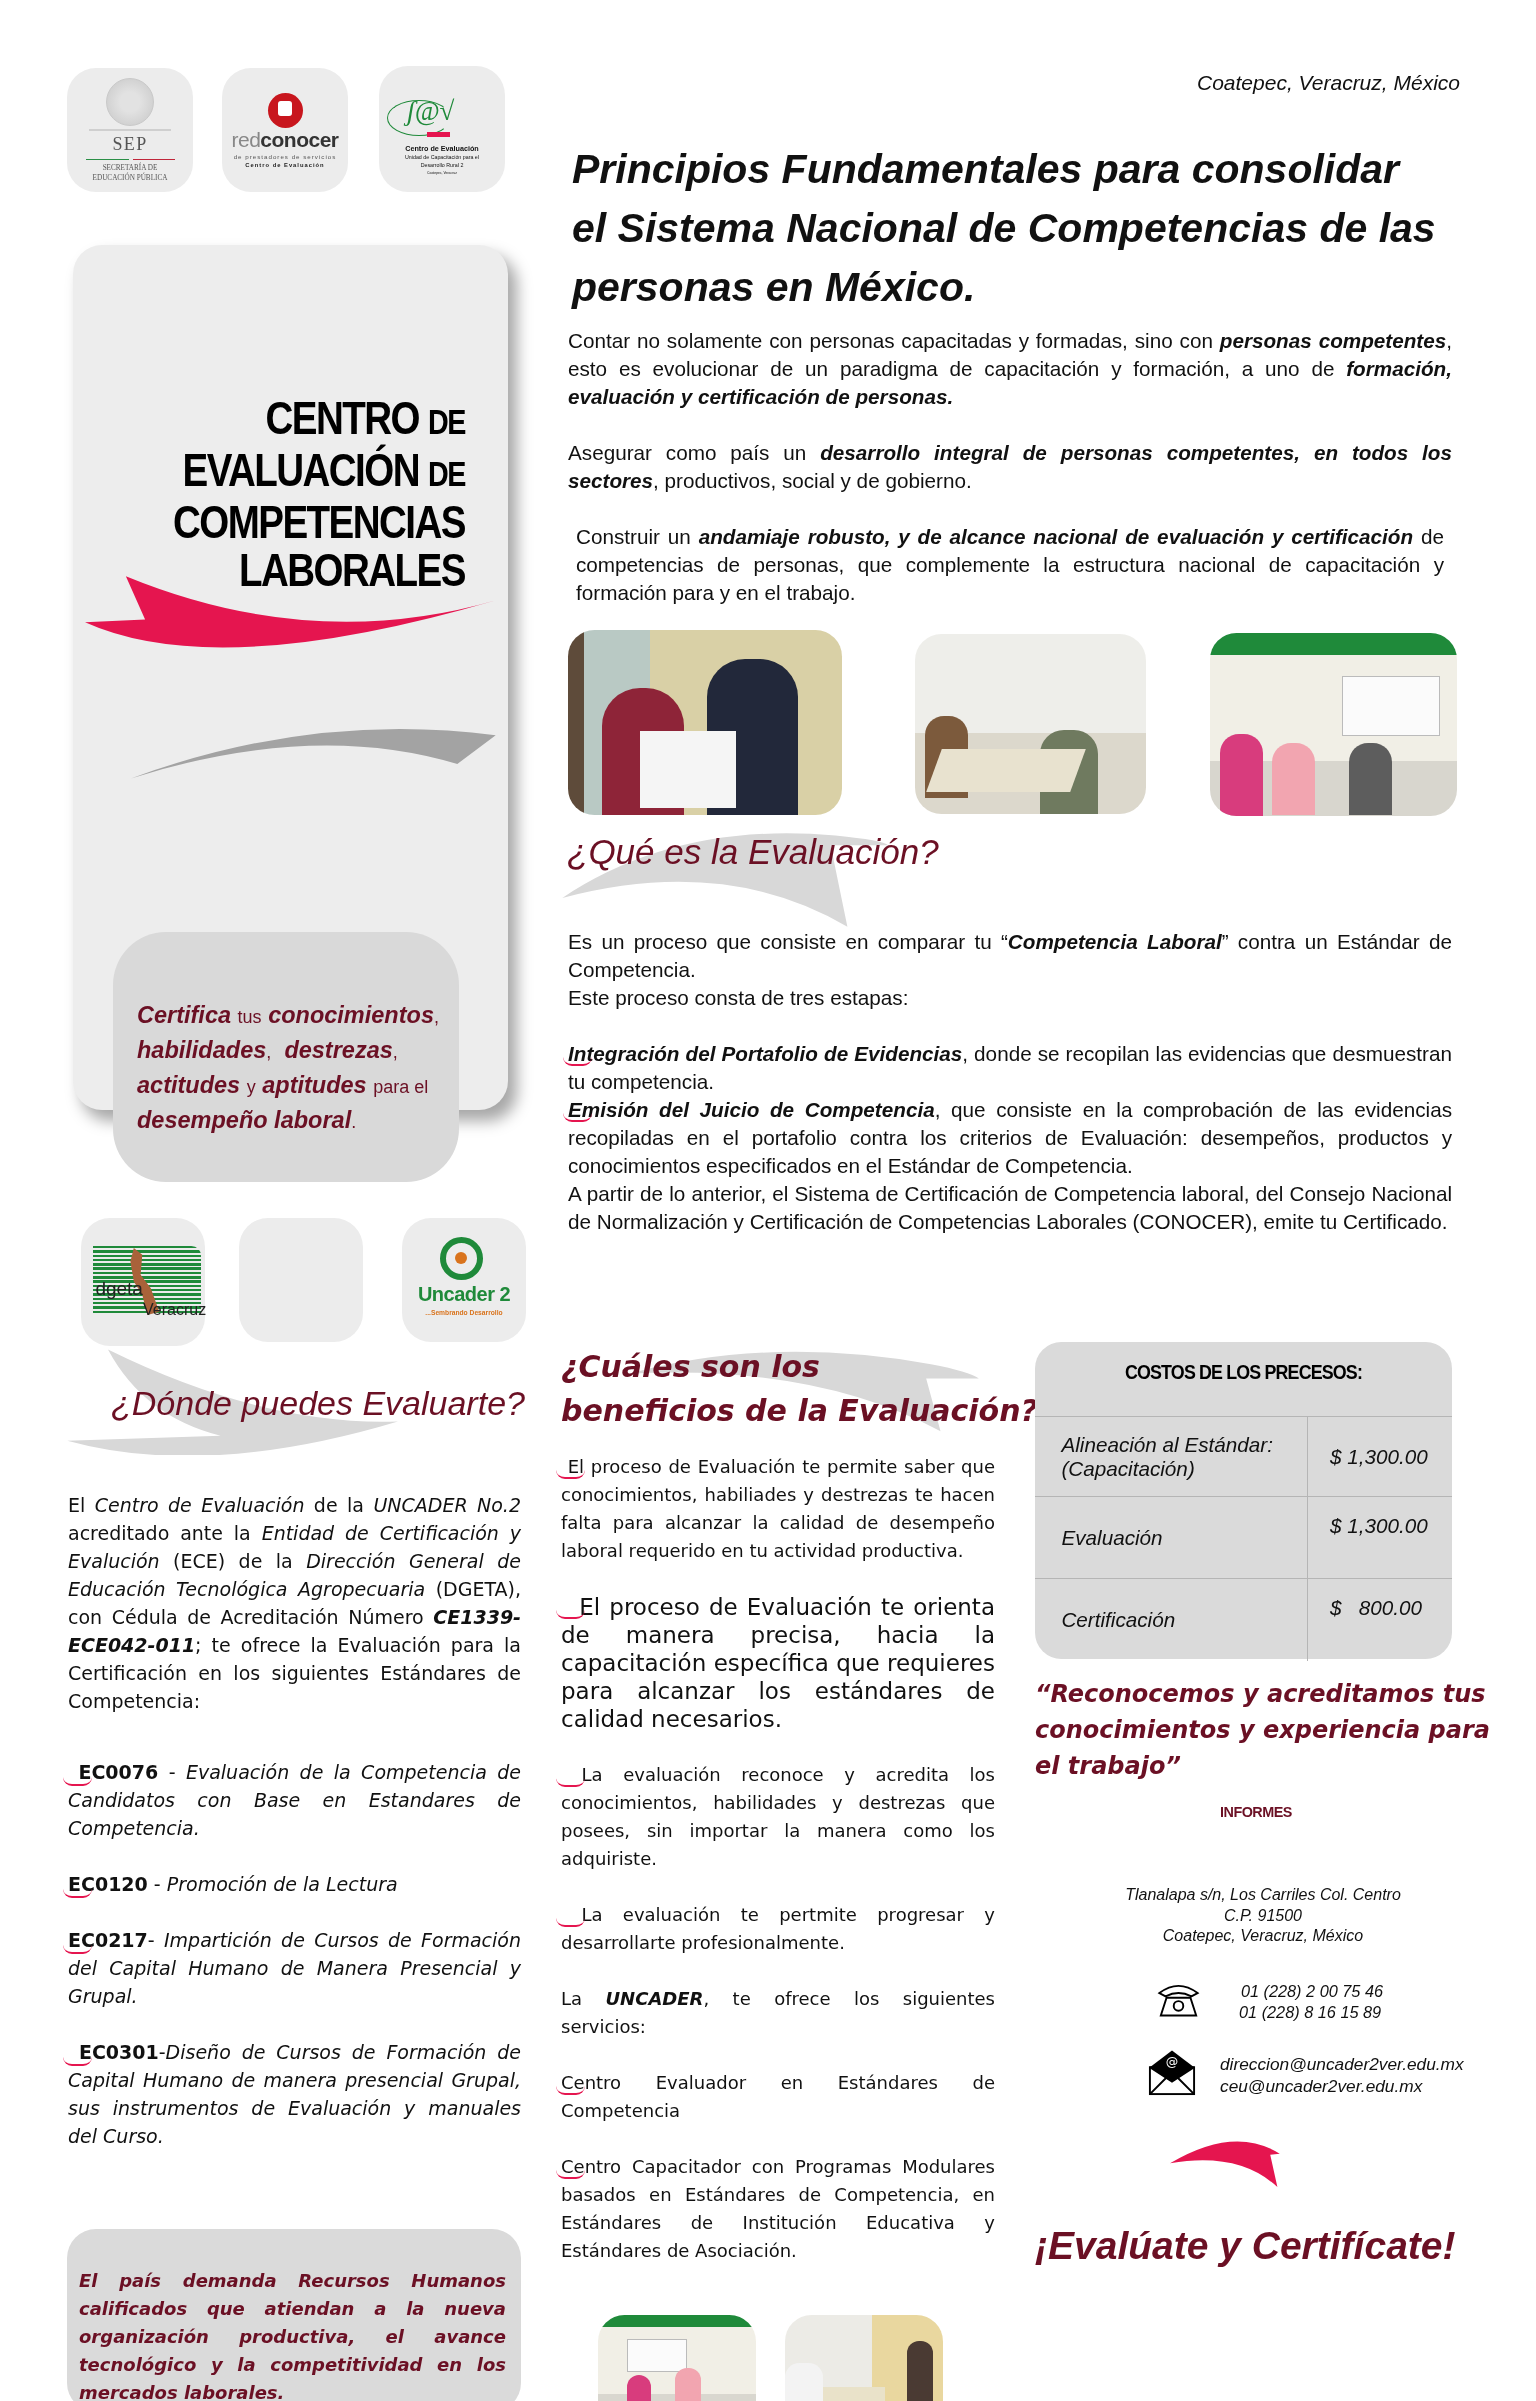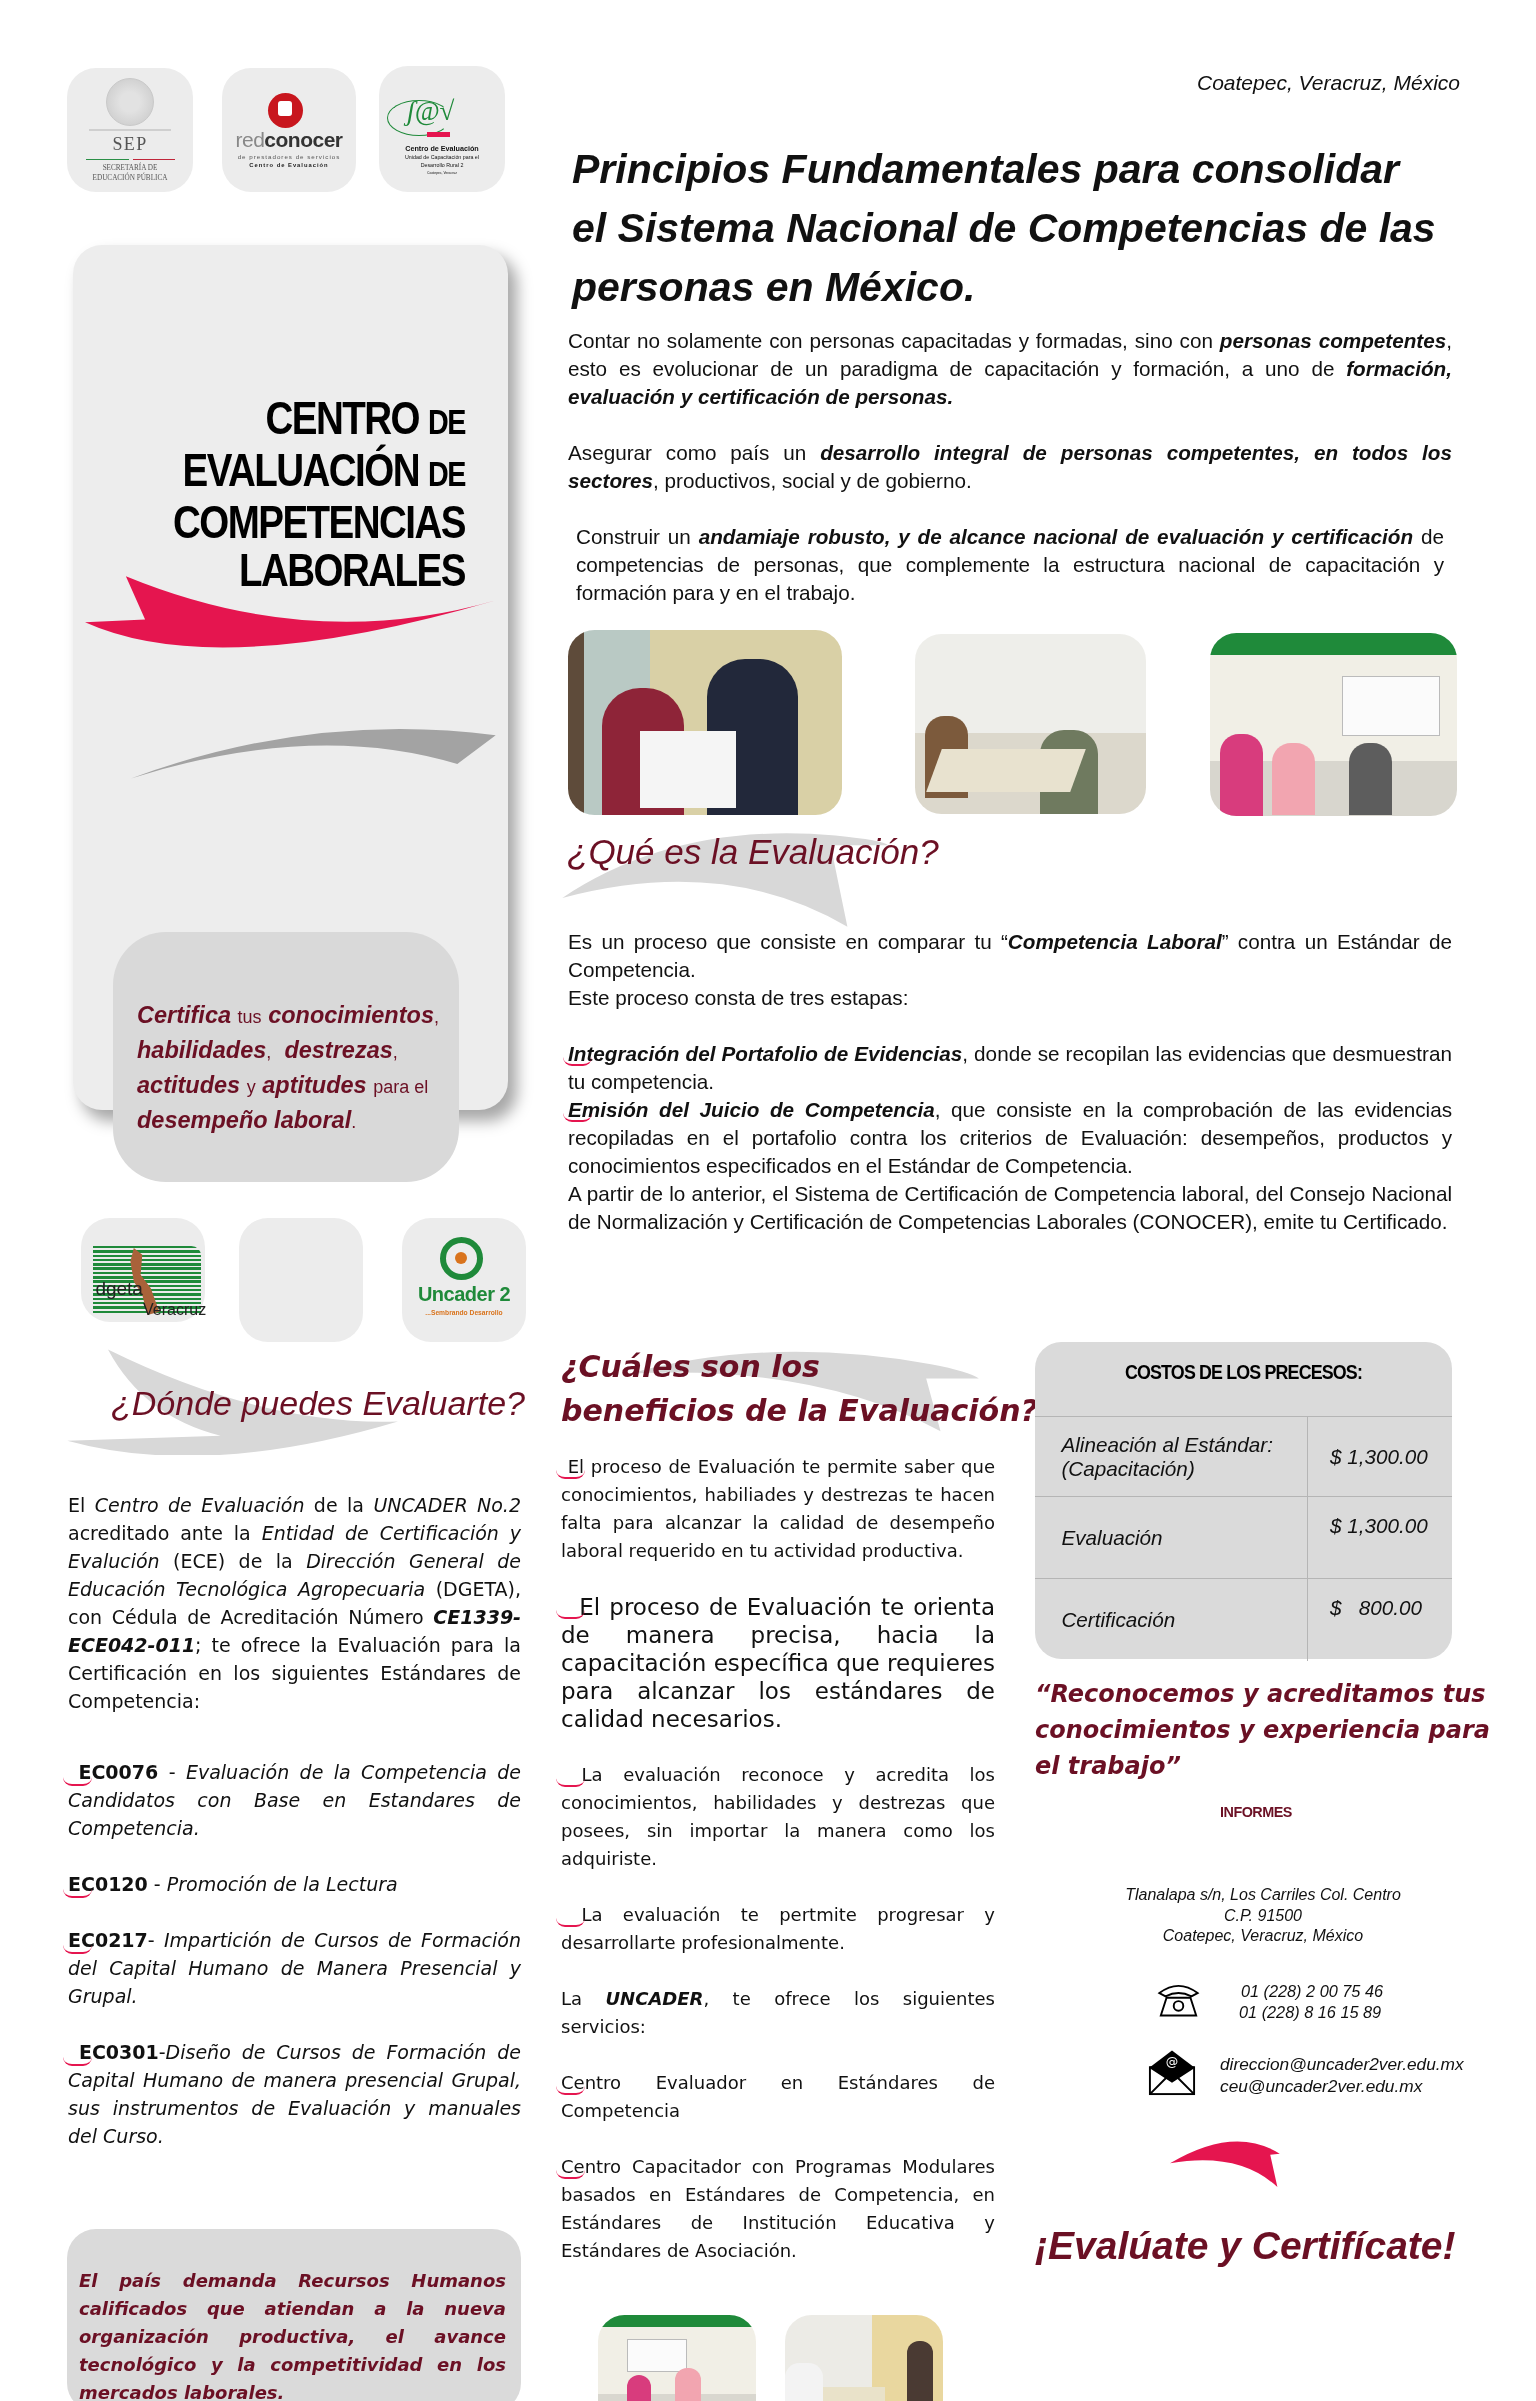--- a/index.html
+++ b/index.html
@@ -49,7 +49,7 @@
   <div class="logo-caption" style="top:106px;font-size:7.2px;">EDUCACIÓN PÚBLICA</div>
 </div>
 
-<div class="tile" style="left:222px;top:68px;width:126px;height:124px;padding-left:8px;">
+<div class="tile" style="left:222px;top:68px;width:126px;height:124px;">
   <div style="position:absolute;left:46px;top:25px;width:35px;height:35px;border-radius:50%;background:#c8161d;">
     <div style="position:absolute;left:9.6px;top:7.7px;width:14.4px;height:15.4px;background:#fff;border-radius:2.9px;"></div>
   </div>

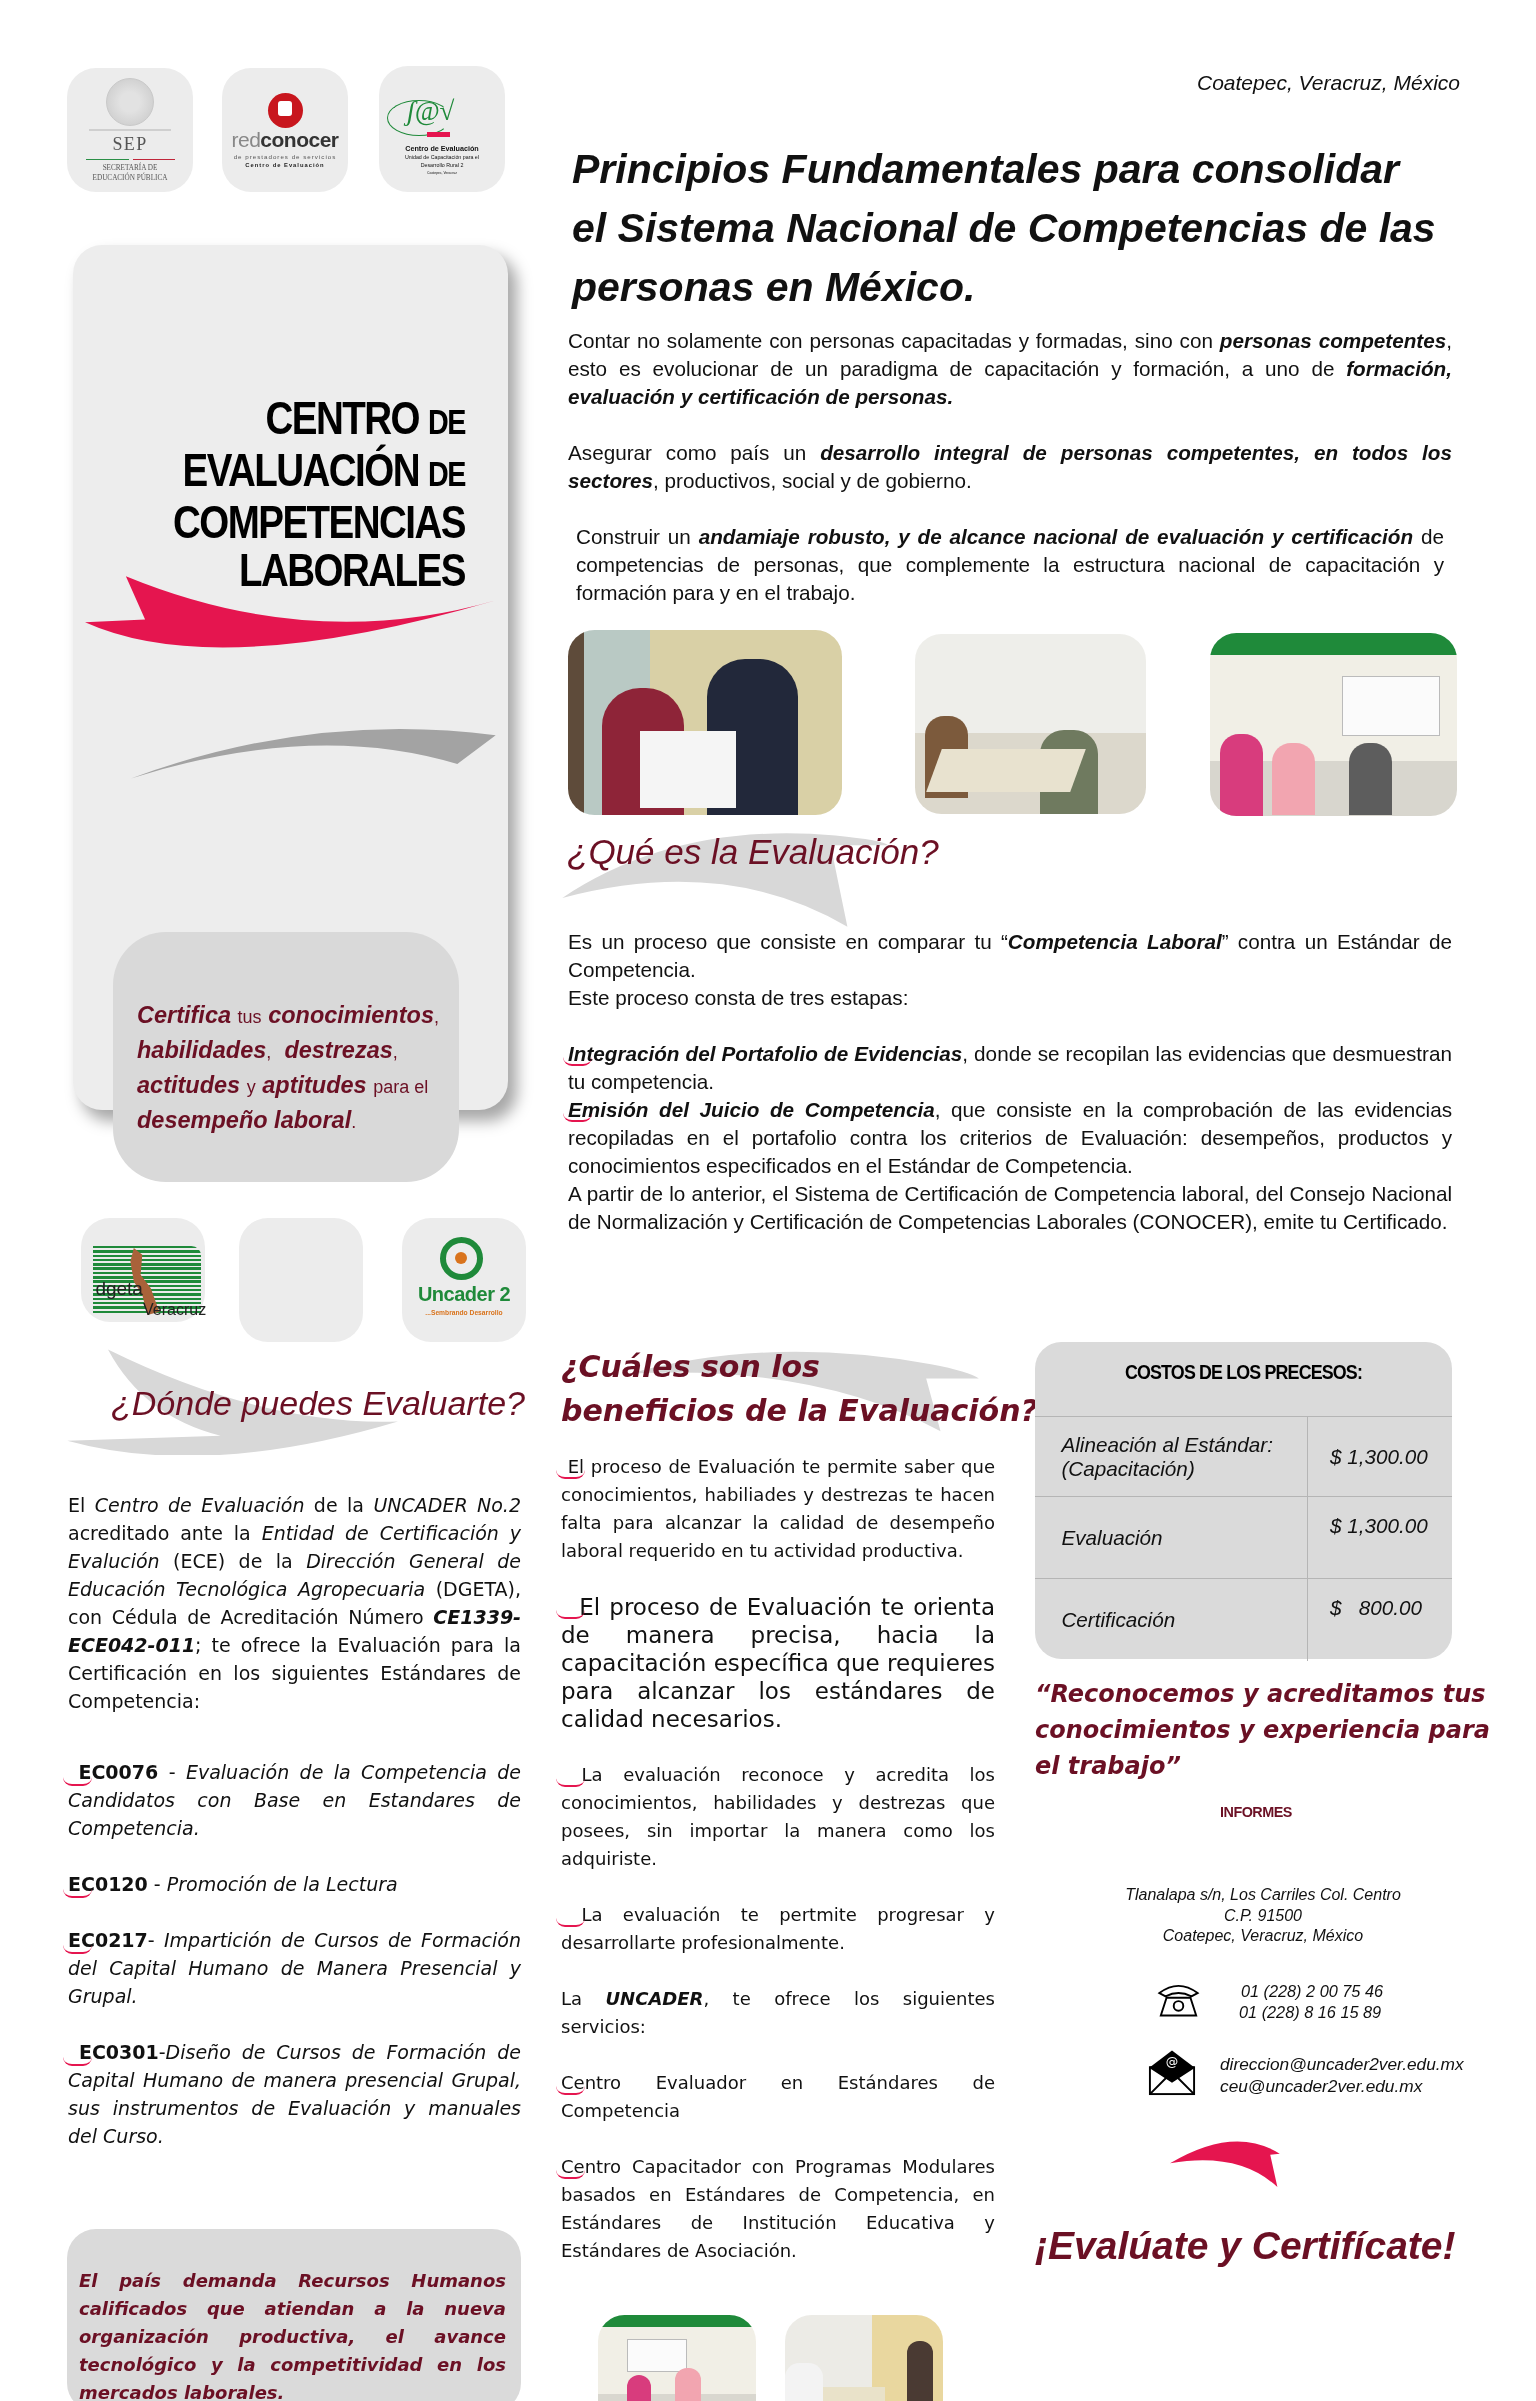--- a/index.html
+++ b/index.html
@@ -94,7 +94,7 @@
   </div>
 </div>
 
-<div class="tile" style="left:81px;top:1218px;width:124px;height:104px;">
+<div class="tile" style="left:81px;top:1218px;width:124px;height:128px;">
   <div style="position:absolute;left:12px;top:28px;width:108px;height:68px;background:repeating-linear-gradient(#1f8a3a 0 2.4px,#ececec 2.4px 4.3px);border-radius:0 9.6px 0 0;"></div>
   <div style="position:absolute;left:46px;top:30px;width:34px;height:67px;background:#a9623a;clip-path:polygon(20% 0,45% 10%,40% 40%,70% 60%,95% 95%,60% 100%,45% 70%,20% 50%,10% 20%);"></div>
   <div style="position:absolute;left:14.4px;top:60px;font-size:19px;color:#222;">dgeta</div>

